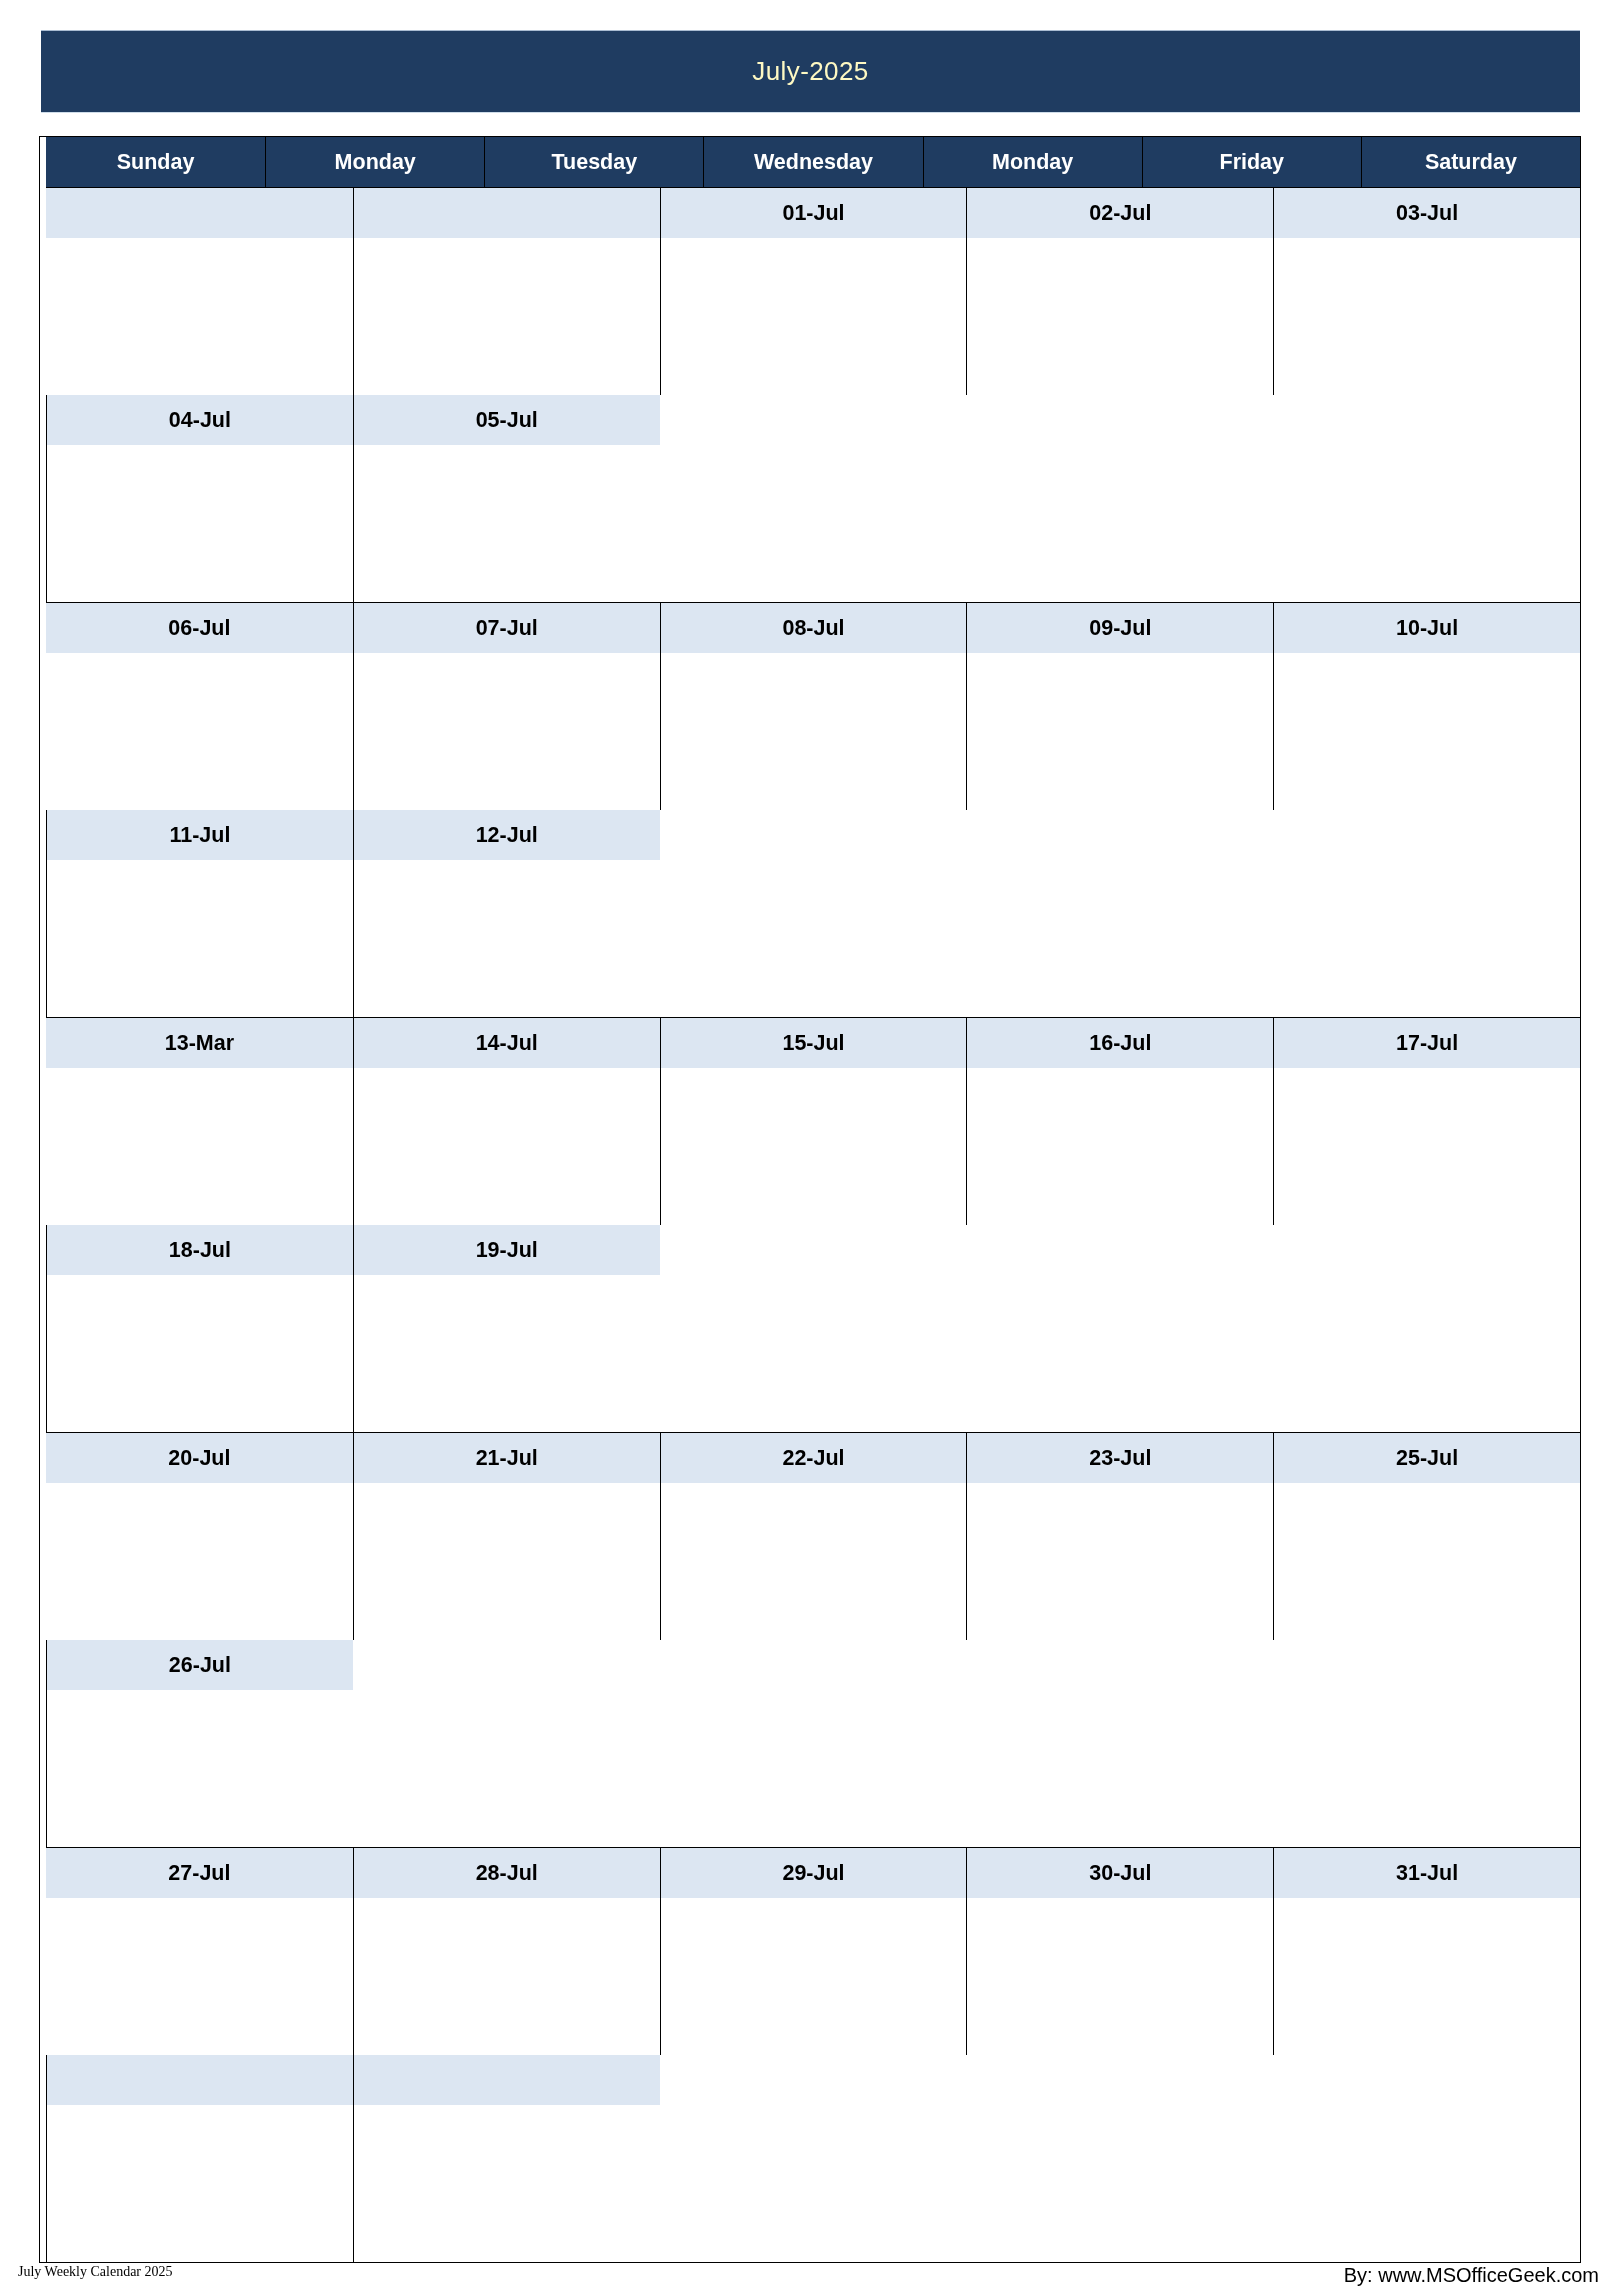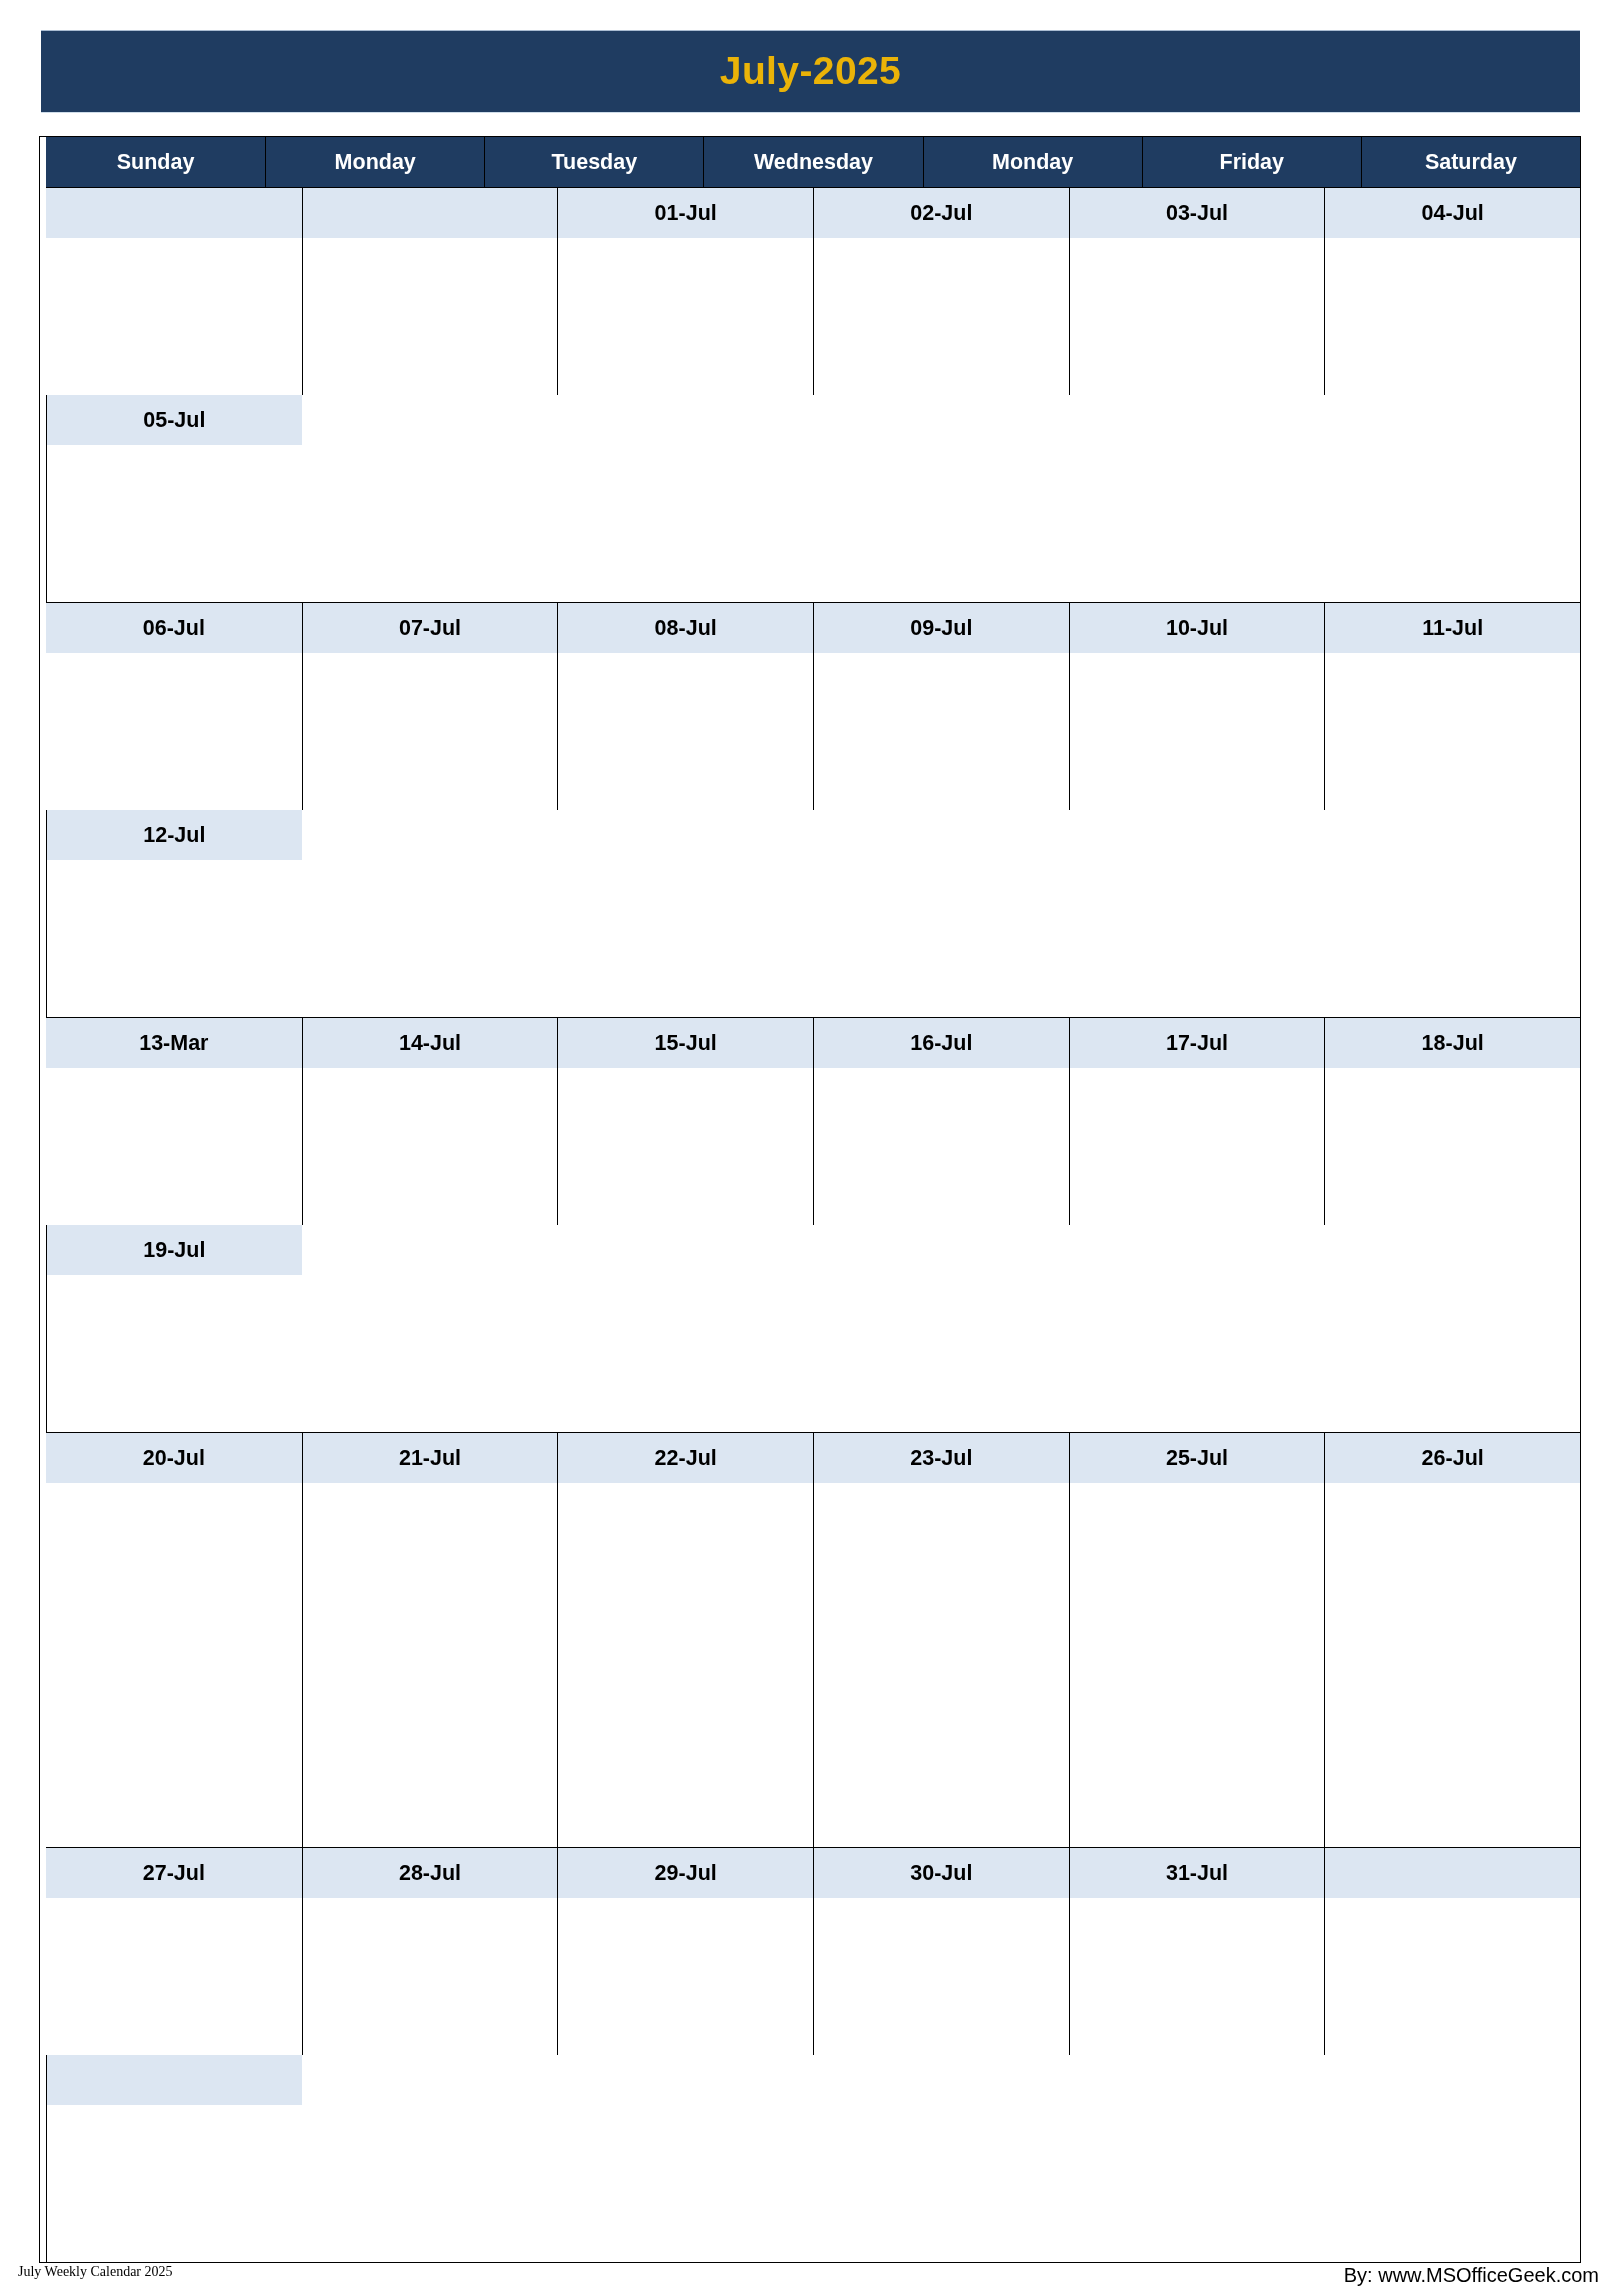--- a/index.html
+++ b/index.html
@@ -20,9 +20,9 @@
     display: flex; align-items: center; justify-content: center;
   }
   .title-bar span {
-    color: #eab308;
-    font-size: 39px;
-    font-weight: bold;
+    color: #fef9c3;
+    font-size: 26px;
+    font-weight: normal;
     letter-spacing: 0.4px;
   }
   .calendar {

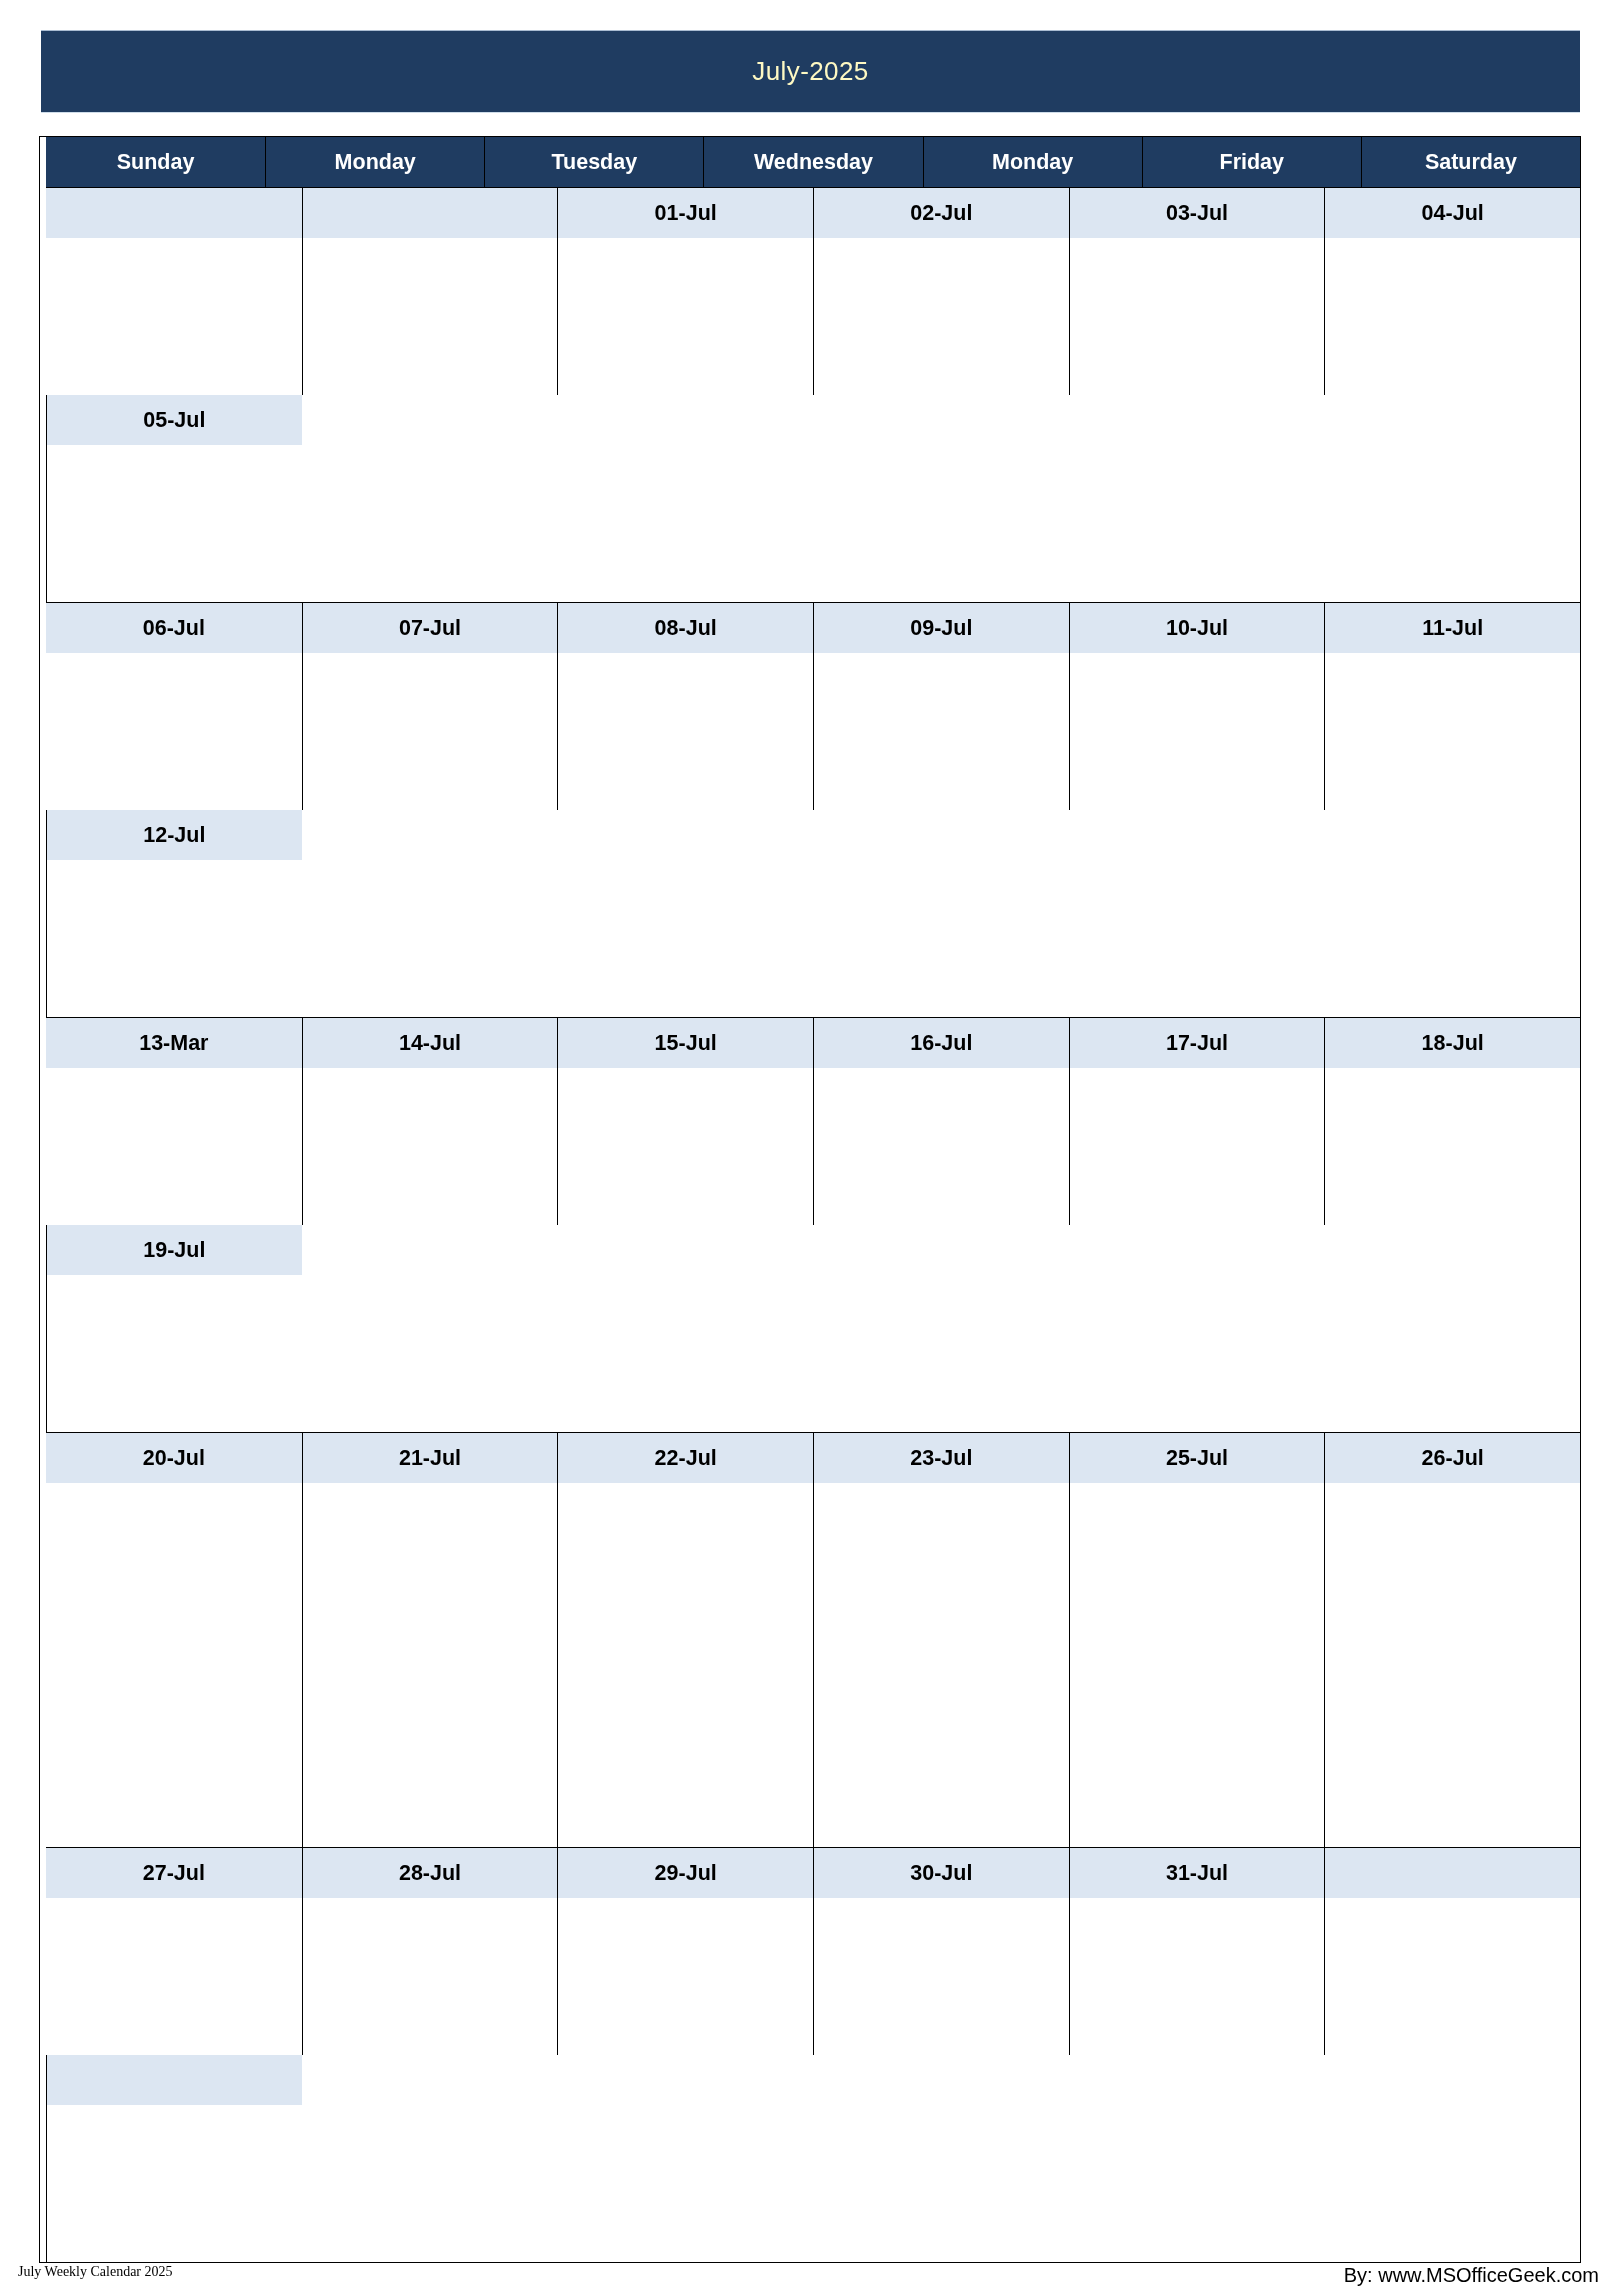--- a/index.html
+++ b/index.html
@@ -49,7 +49,7 @@
   .weekday-cell:first-child { border-left: none; }
   .week-row {
     display: grid;
-    grid-template-columns: repeat(6, 1fr);
+    grid-template-columns: repeat(5, 1fr);
     height: 414px;
     border-top: 1.8px solid #000000;
   }

